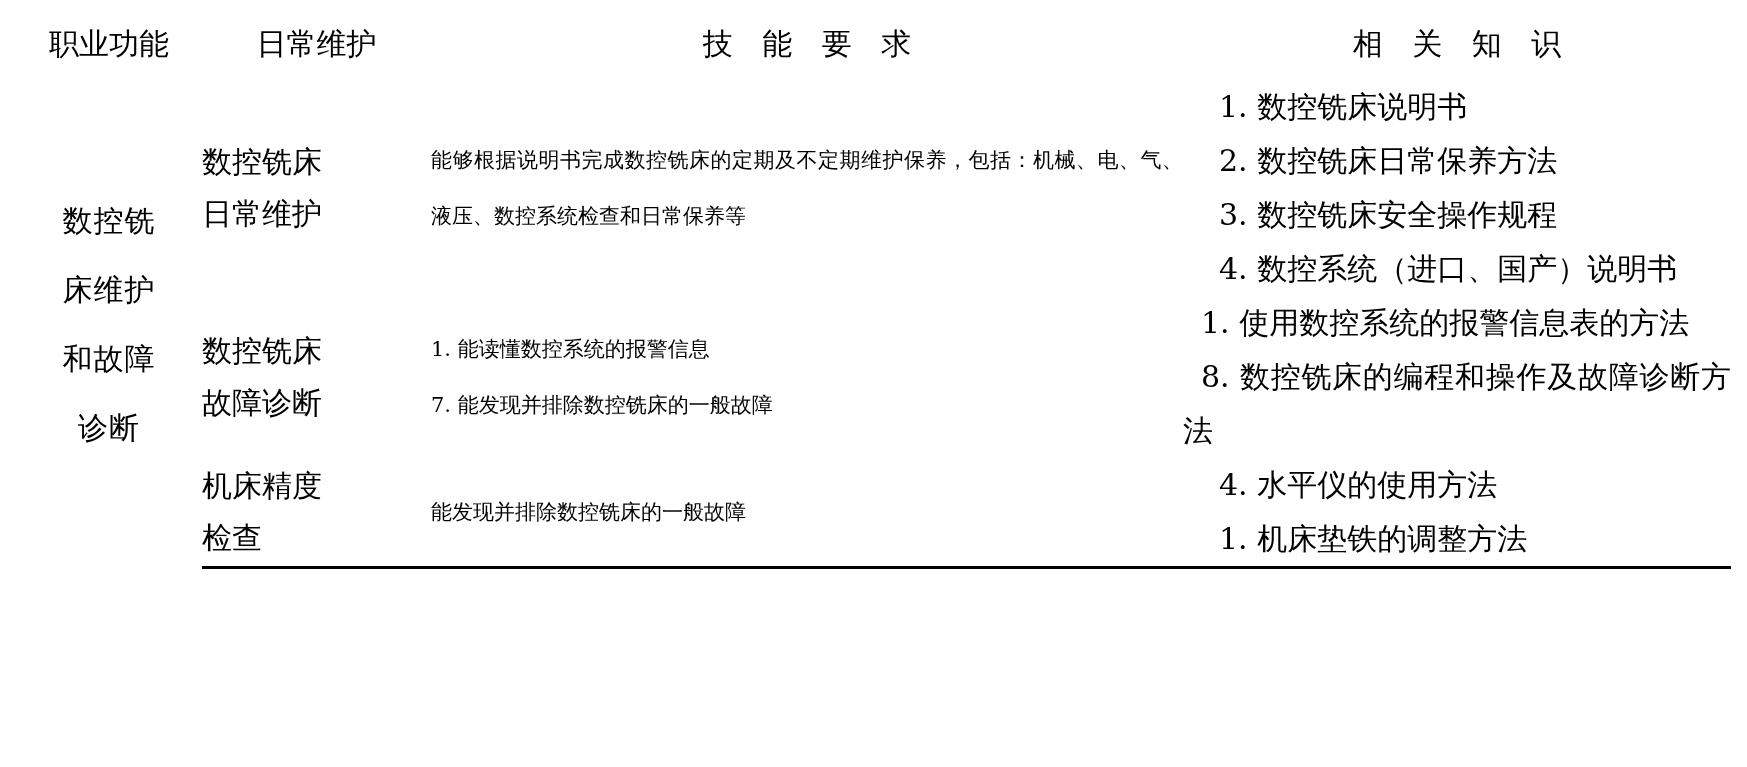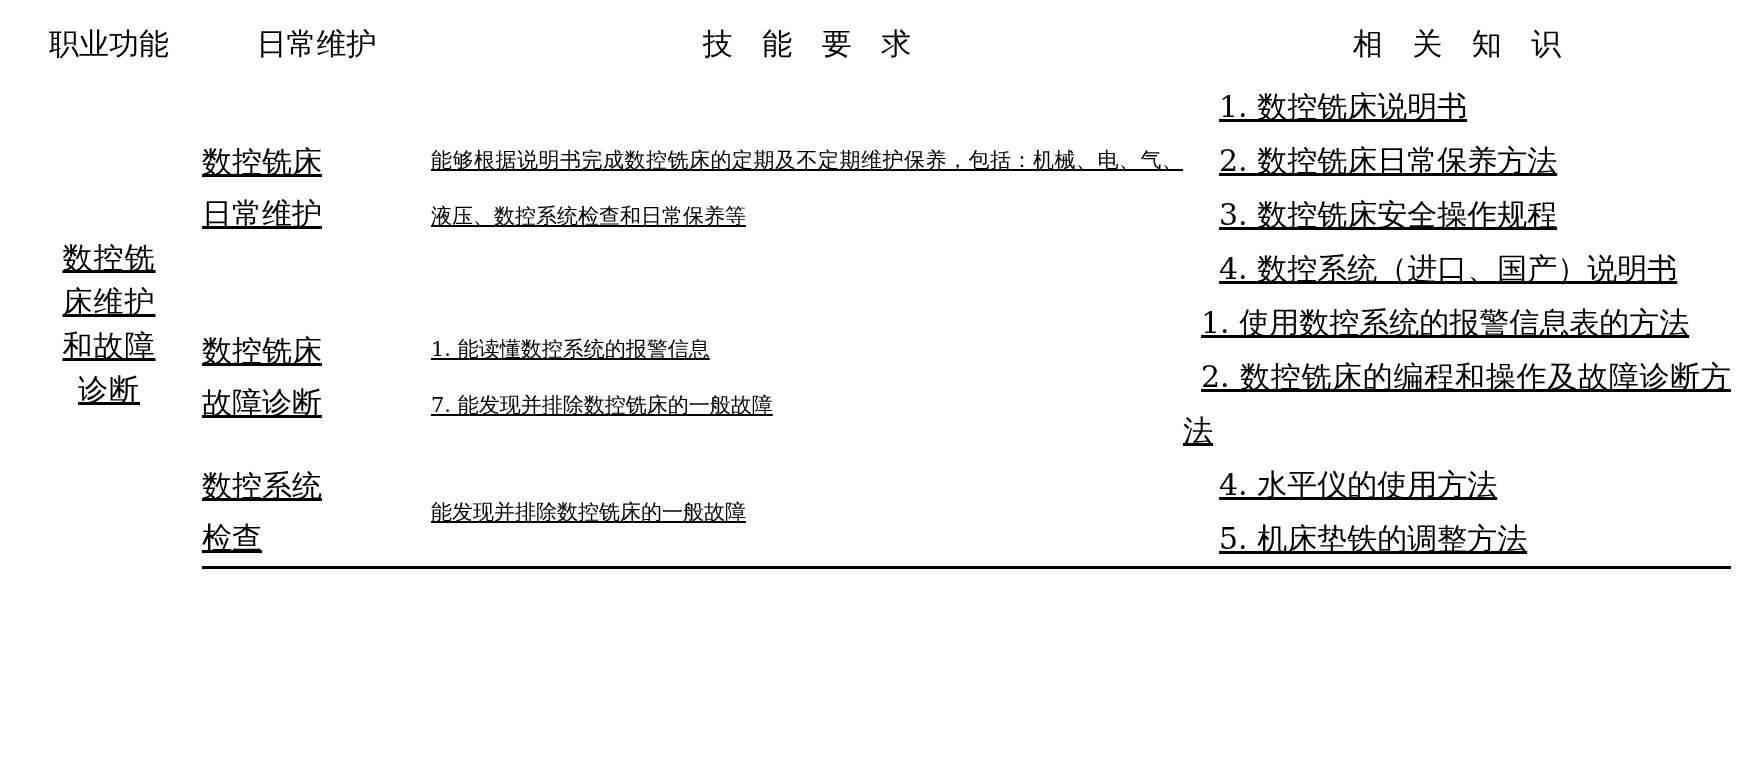--- a/index.html
+++ b/index.html
@@ -59,7 +59,7 @@
   .center {
     text-align: center;
   }
-  .v-mid { vertical-align: middle; text-decoration: underline; }
+  .v-mid { vertical-align: middle; }
 
   .func {
     font-size: 30px;

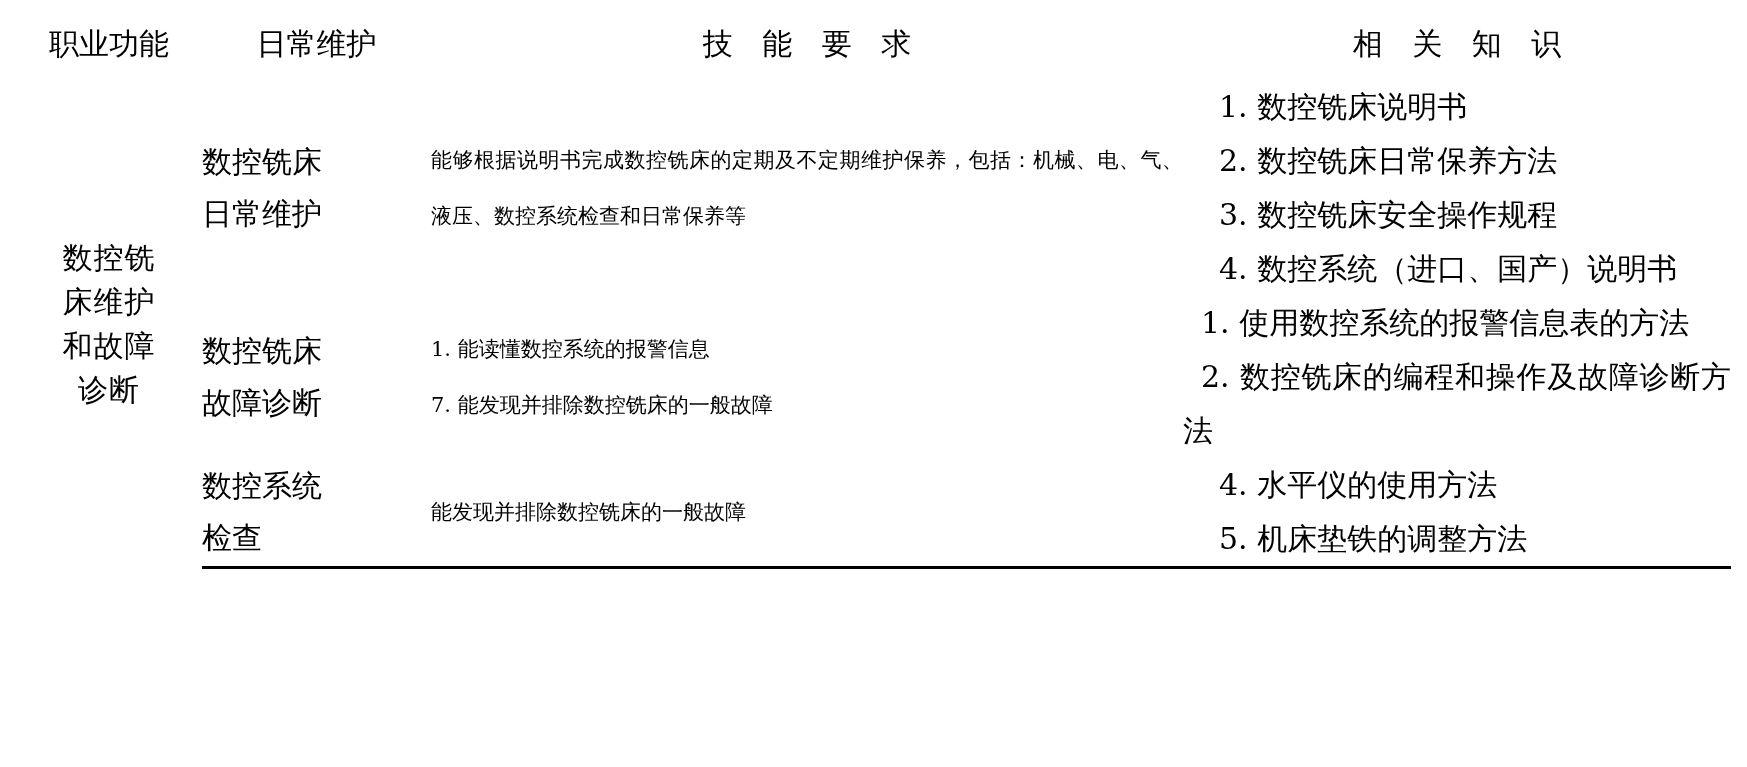--- a/index.html
+++ b/index.html
@@ -63,7 +63,7 @@
 
   .func {
     font-size: 30px;
-    line-height: 44px;
+    line-height: 69px;
     text-align: center;
     letter-spacing: 1px;
   }

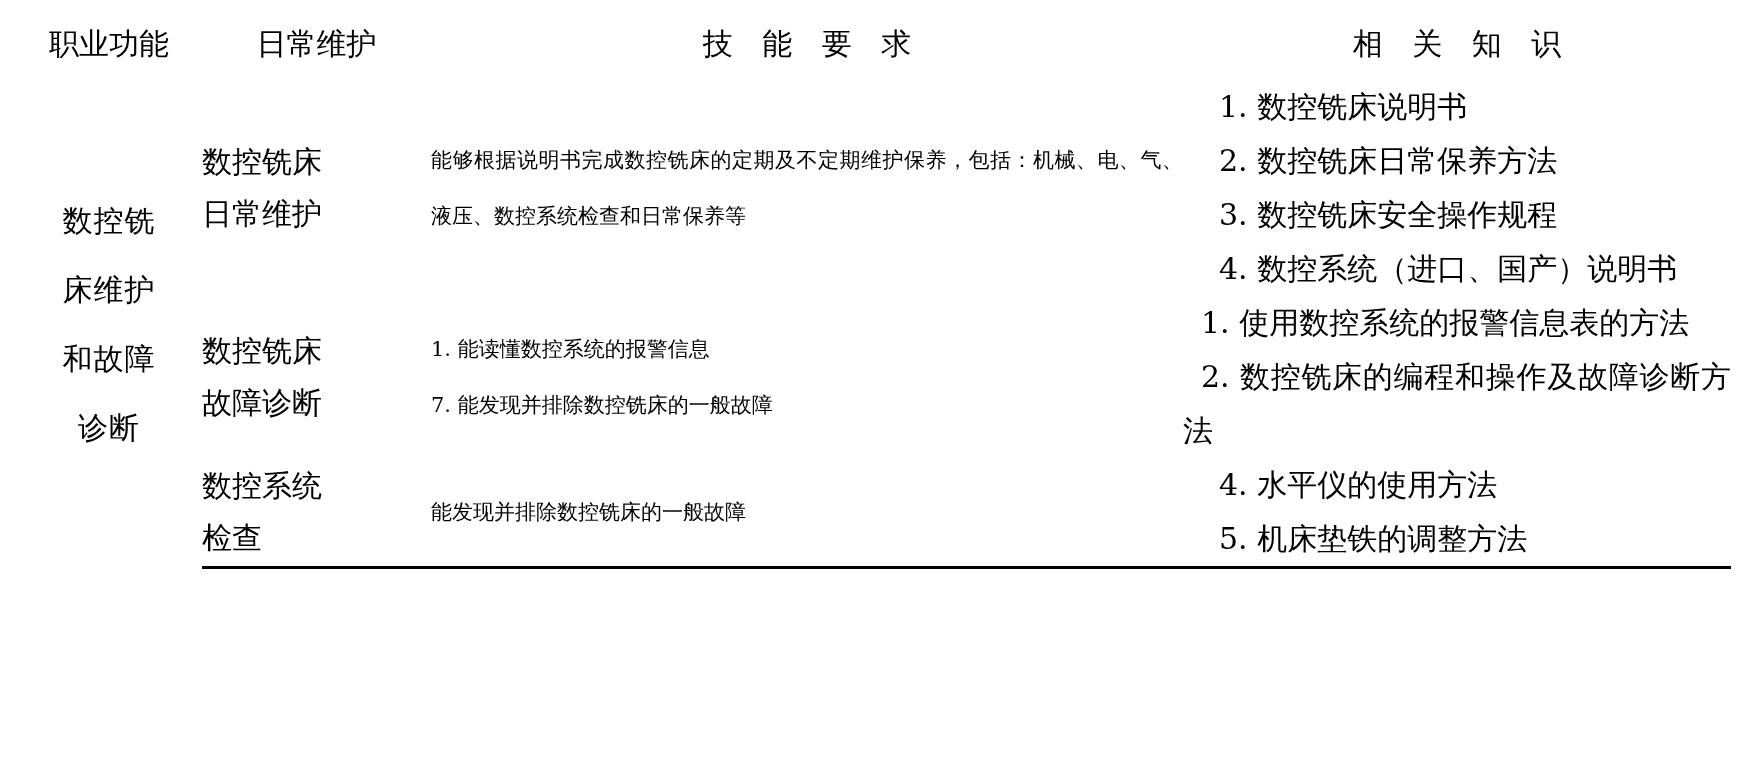--- a/index.html
+++ b/index.html
@@ -137,7 +137,7 @@
 7. 能发现并排除数控铣床的一般故障</td>
         <td class="know v-mid">
           <span class="item ind2">1. 使用数控系统的报警信息表的方法</span>
-          <span class="item ind2">2. 数控铣床的编程和操作及故障诊断方法</span>
+          <span class="item ind2">8. 数控铣床的编程和操作及故障诊断方法</span>
         </td>
       </tr>
       <tr>

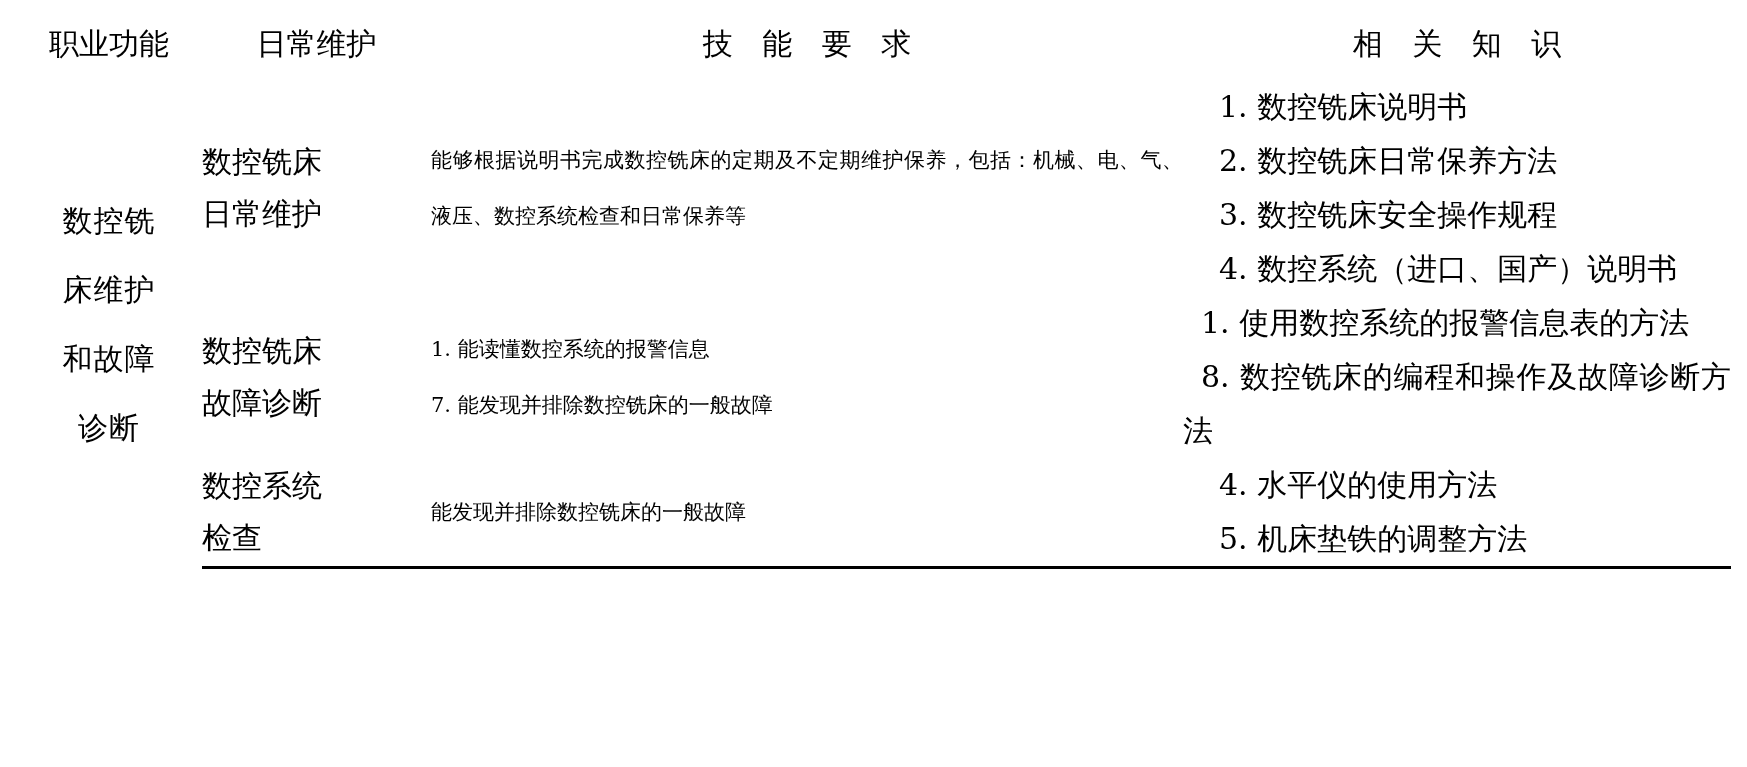--- a/index.html
+++ b/index.html
@@ -141,7 +141,7 @@
         </td>
       </tr>
       <tr>
-        <td class="work v-mid nowrap-center">数控系统
+        <td class="work v-mid nowrap-center">机床精度
 检查</td>
         <td class="skill v-mid center">能发现并排除数控铣床的一般故障</td>
         <td class="know v-mid">

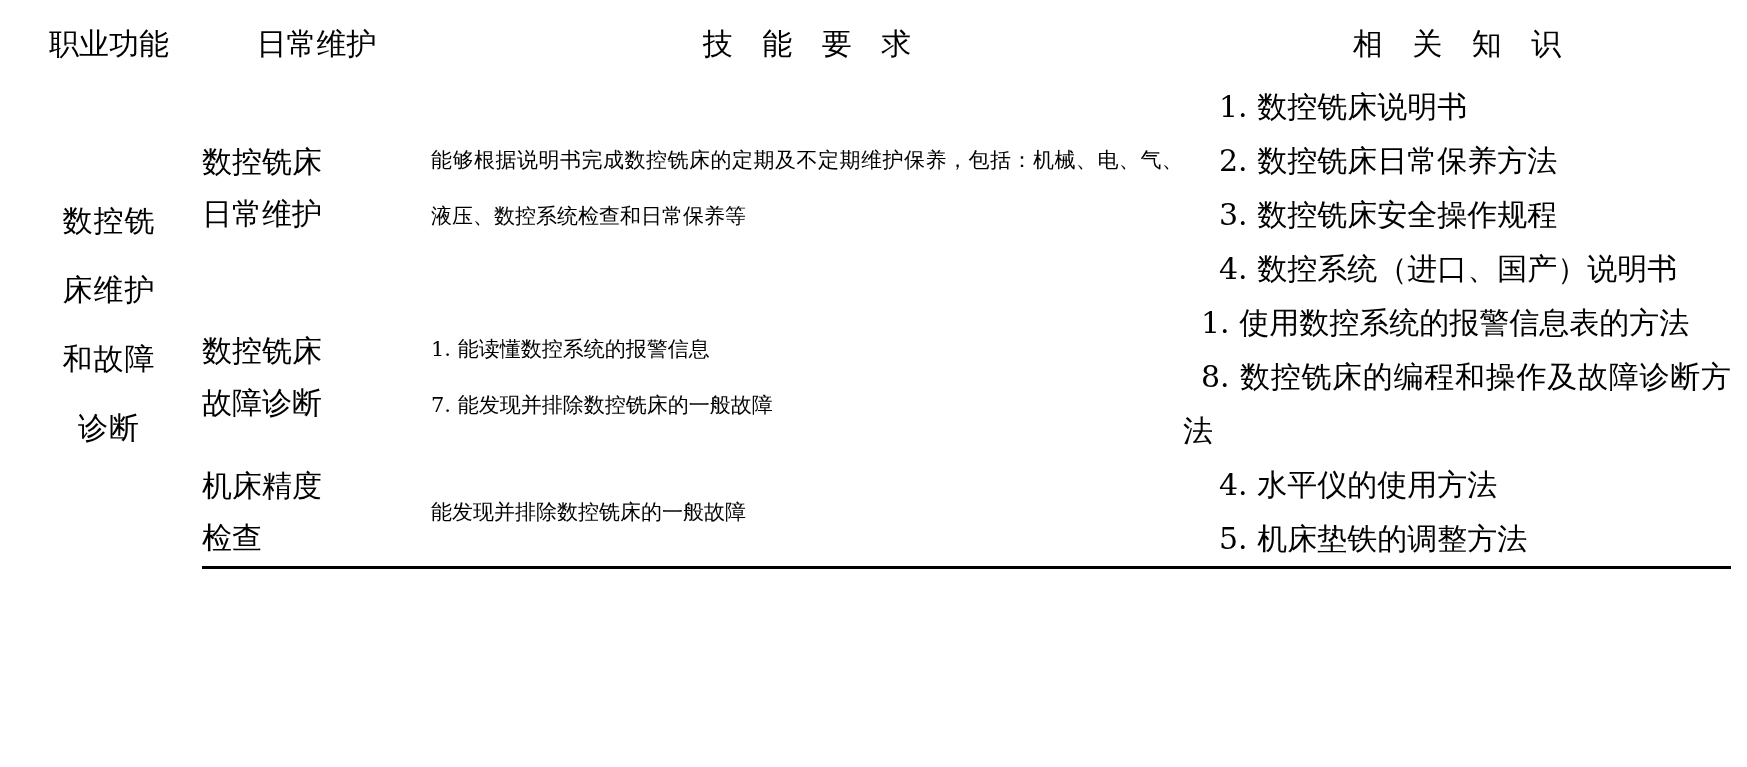--- a/index.html
+++ b/index.html
@@ -146,7 +146,7 @@
         <td class="skill v-mid center">能发现并排除数控铣床的一般故障</td>
         <td class="know v-mid">
           <span class="item ind">4. 水平仪的使用方法</span>
-          <span class="item ind">5. 机床垫铁的调整方法</span>
+          <span class="item ind">1. 机床垫铁的调整方法</span>
         </td>
       </tr>
     </tbody>

